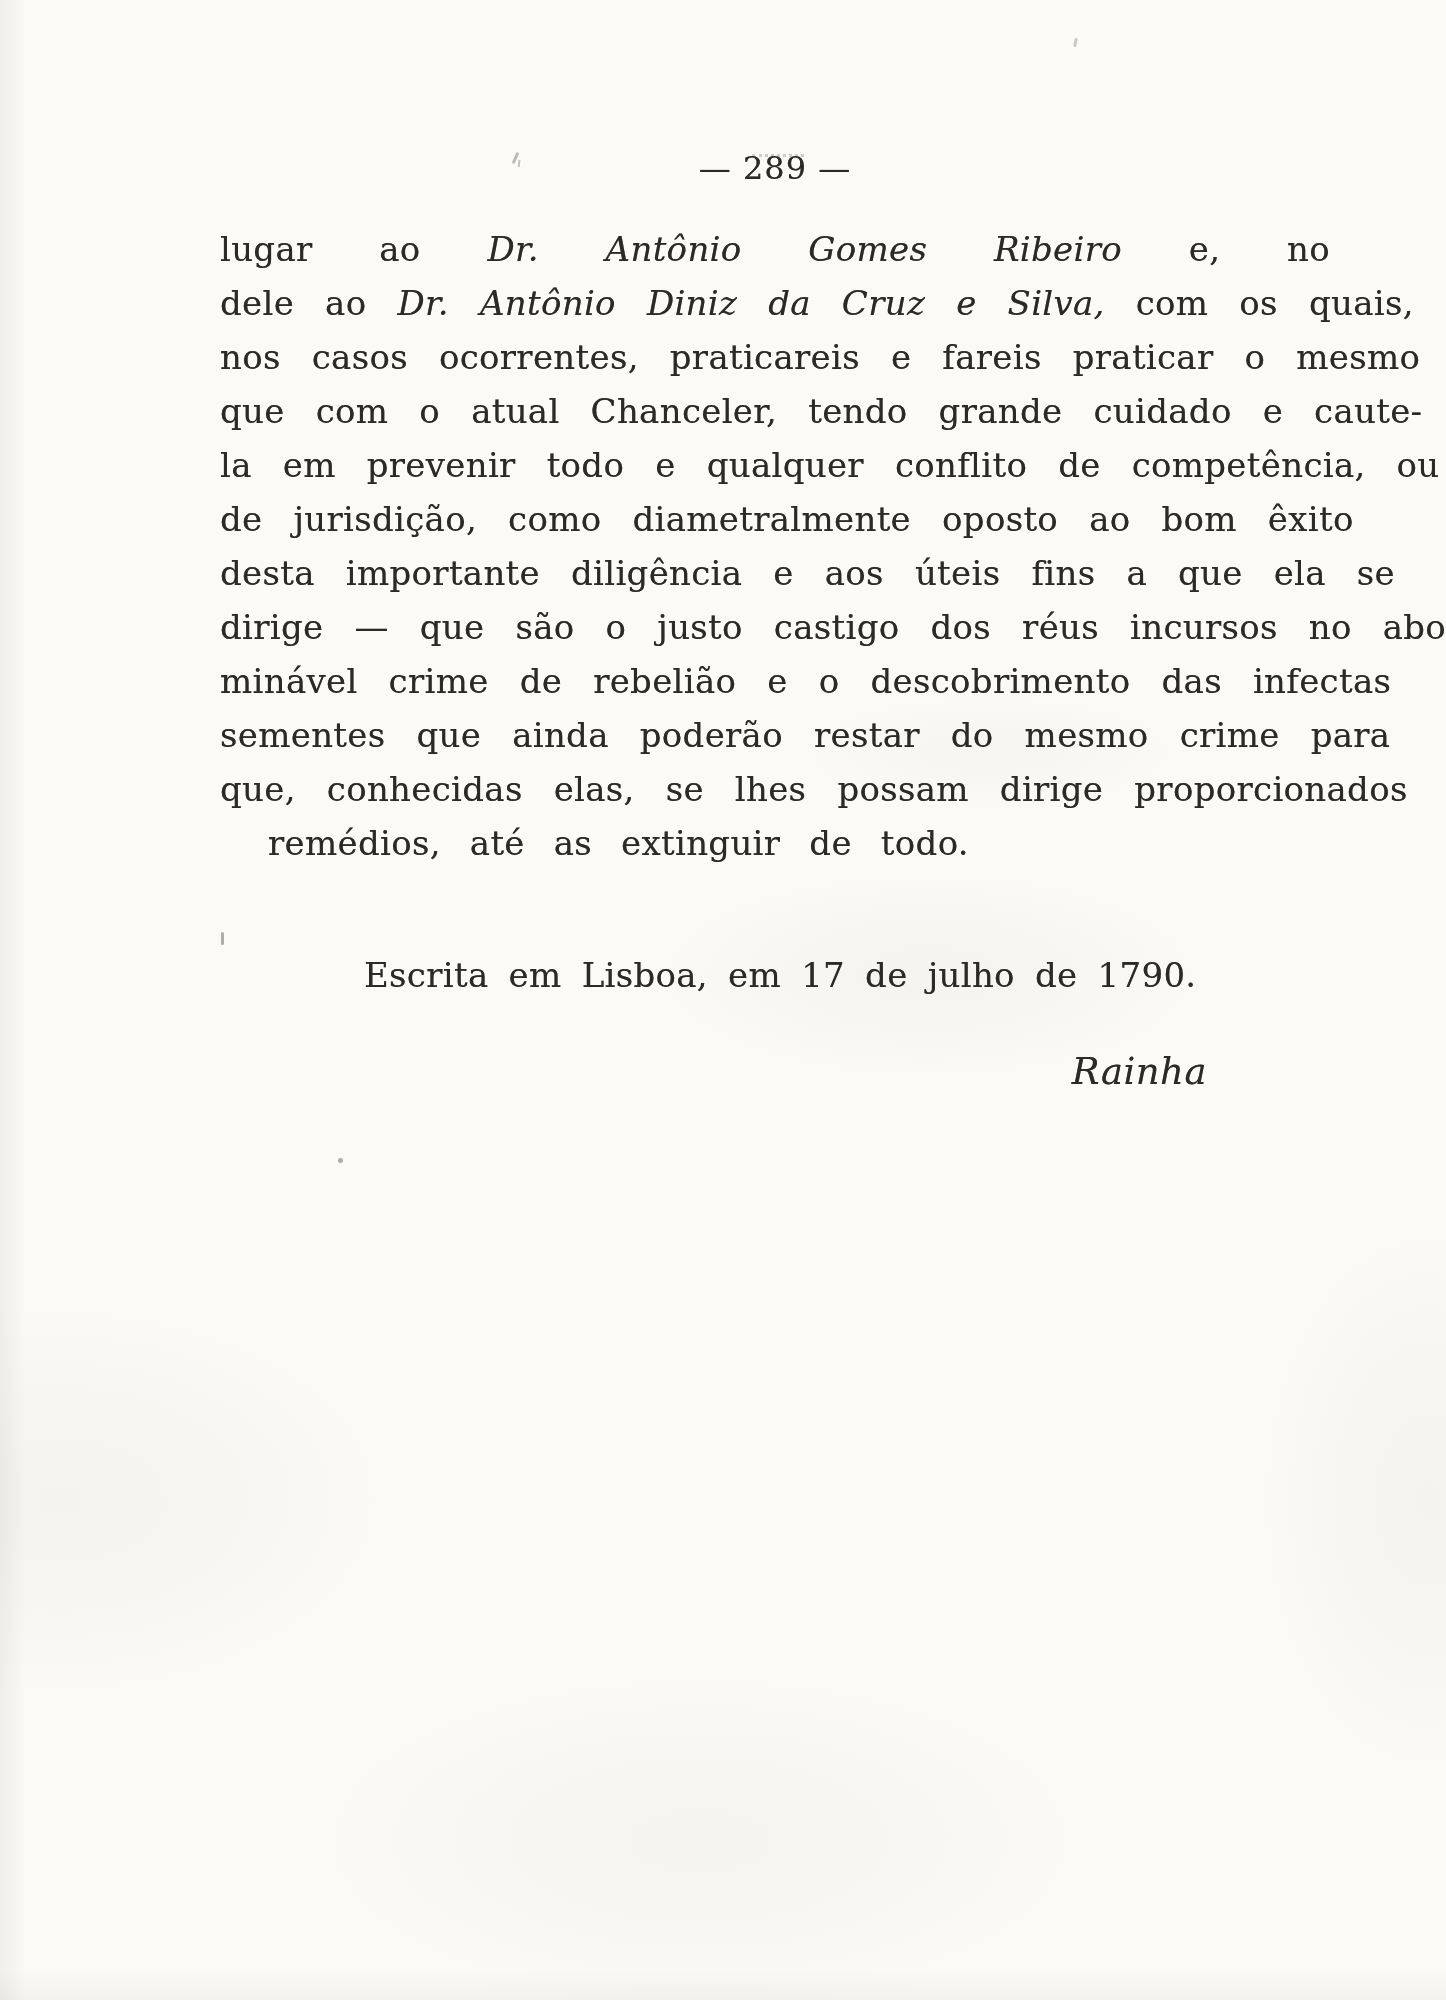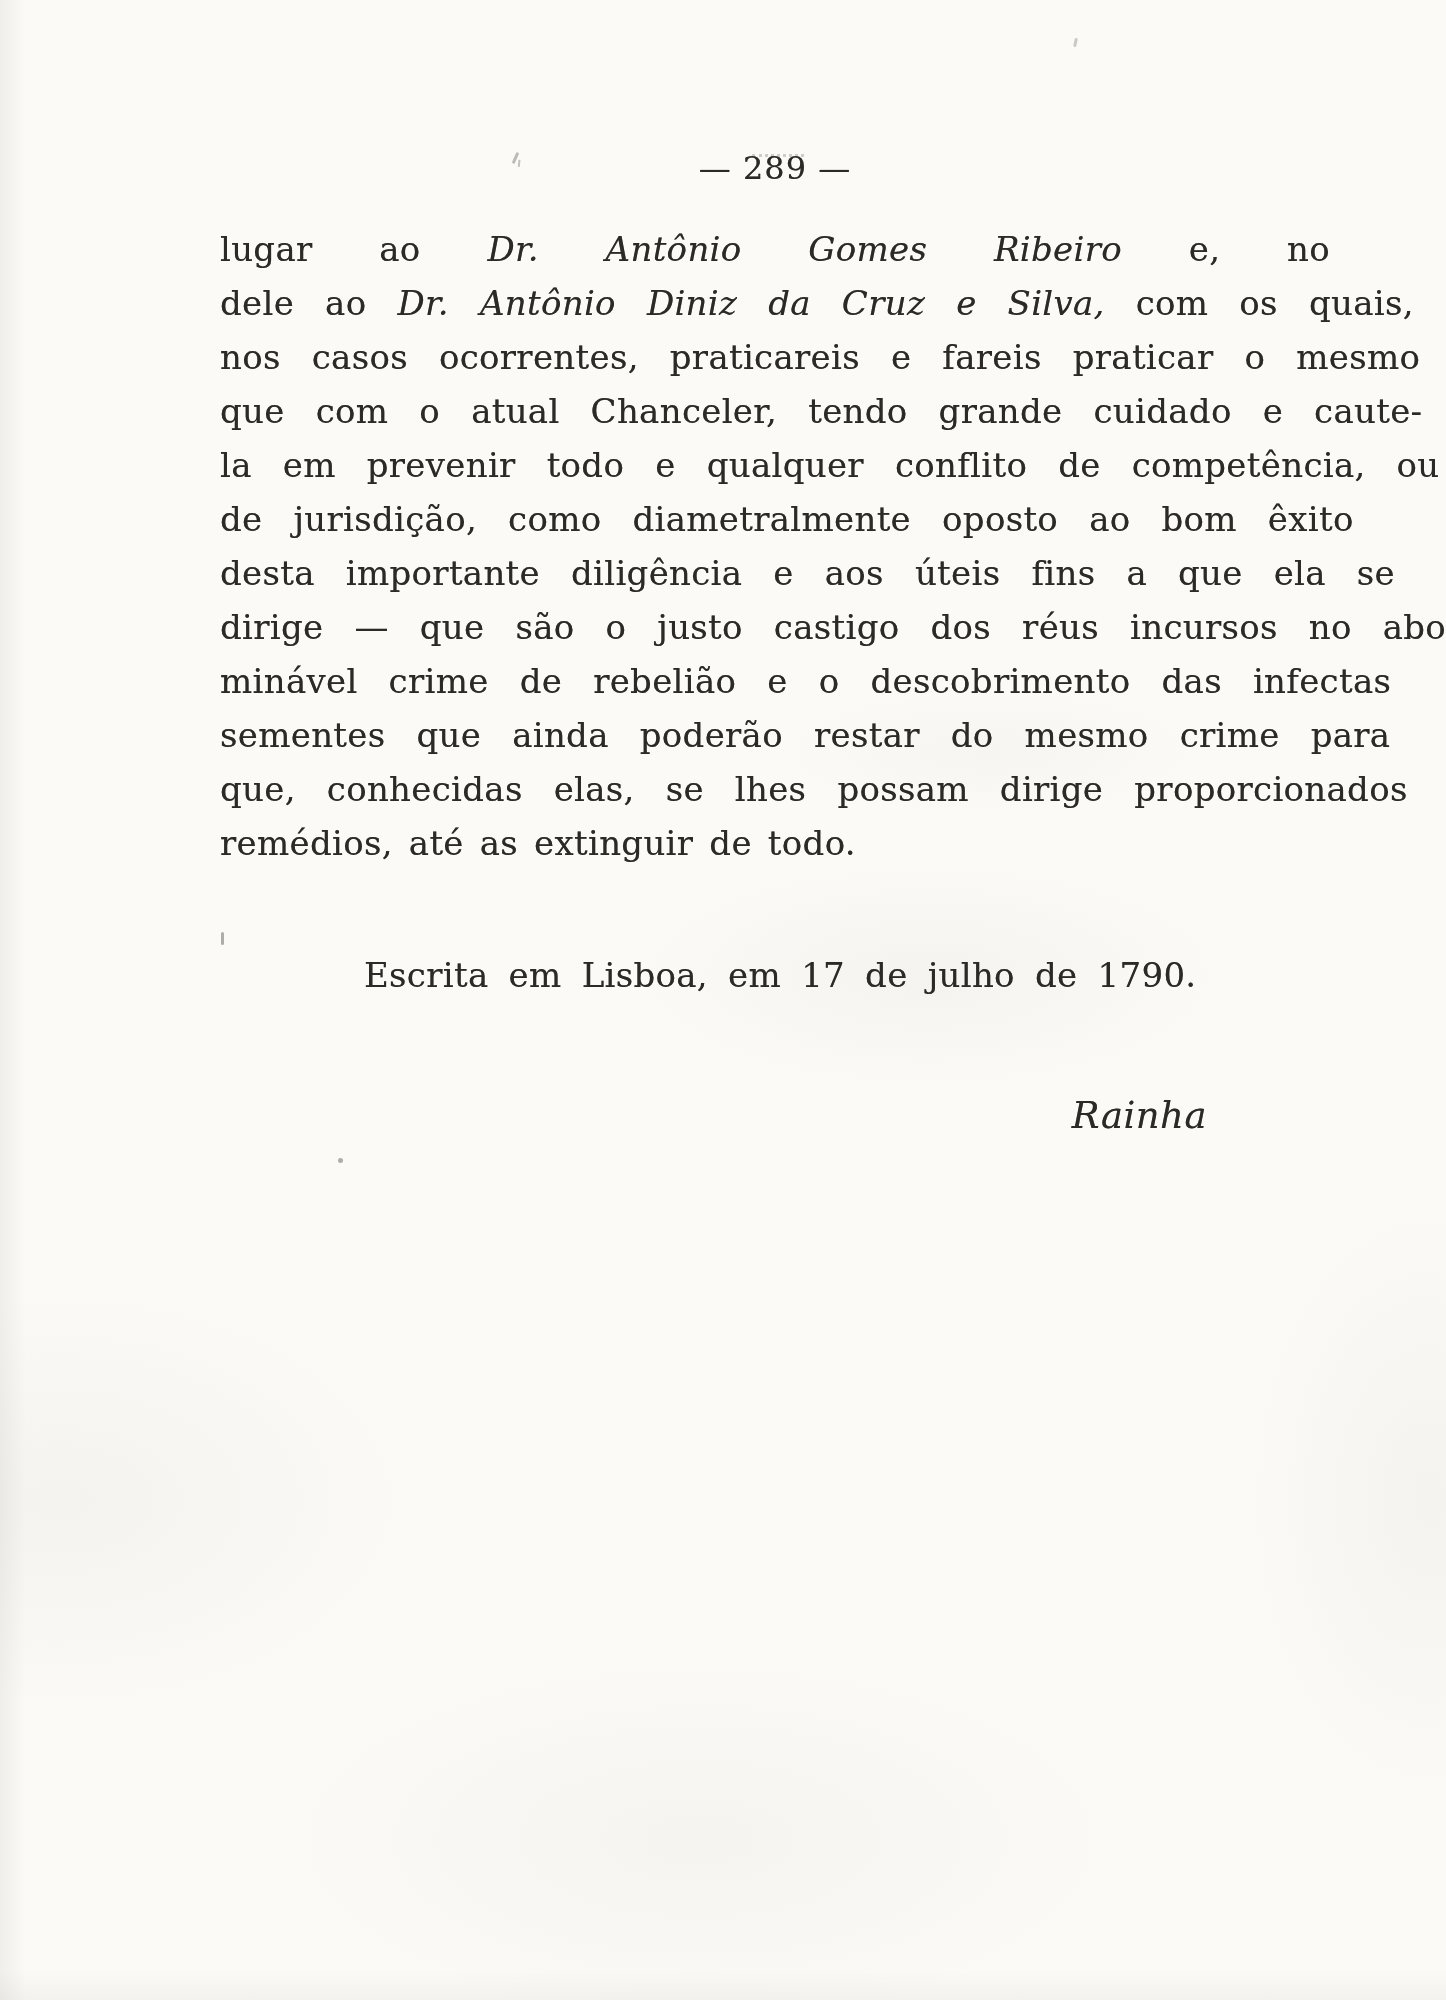--- a/index.html
+++ b/index.html
@@ -48,7 +48,8 @@
   }
   .tline.lastline{
     justify-content:flex-start;
-    gap:16px;
+    gap:29px;
+    margin-left:48px;
   }
   .tline span{white-space:nowrap;}
   .it{font-style:italic;text-align:right;}

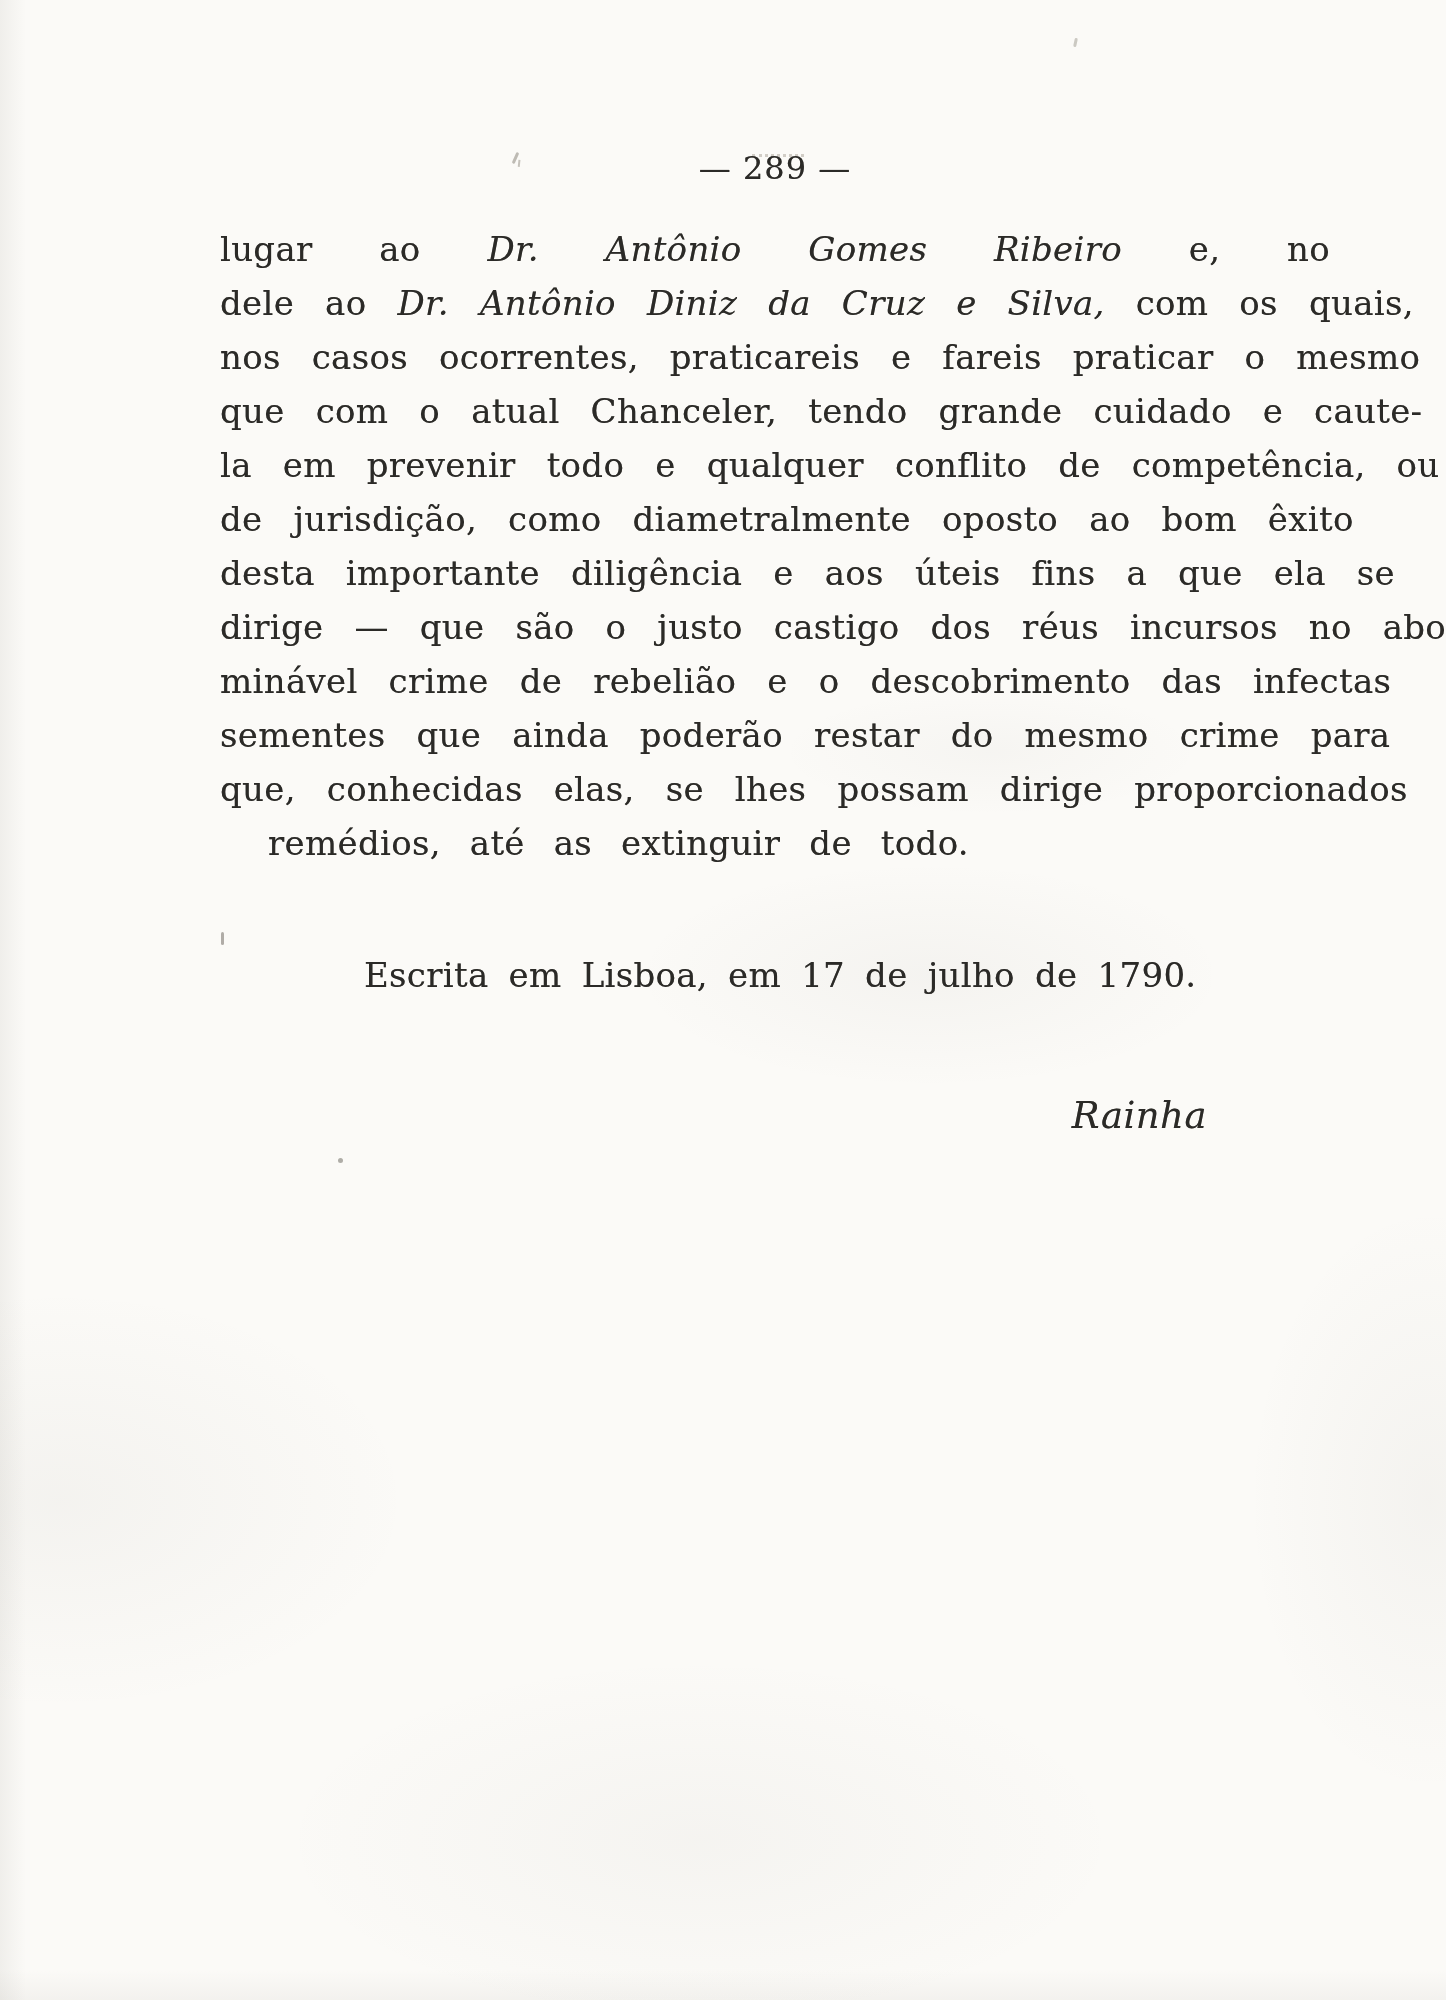--- a/index.html
+++ b/index.html
@@ -64,7 +64,7 @@
   }
   .signature{
     position:absolute;
-    right:239px;top:1092px;
+    right:239px;top:1048px;
     font-size:37px;line-height:48px;
     font-style:italic;
     letter-spacing:0.5px;

